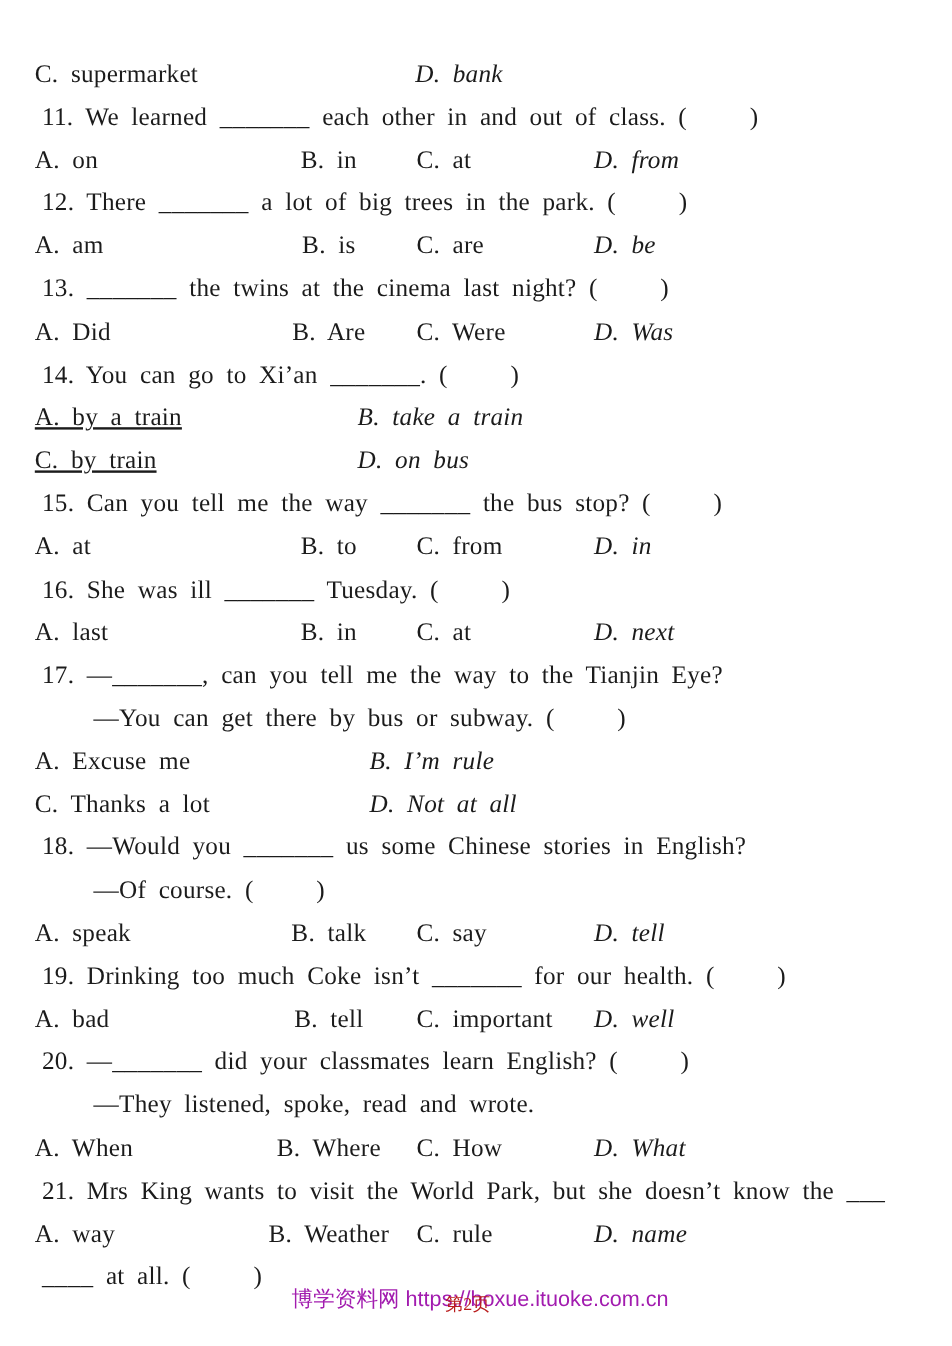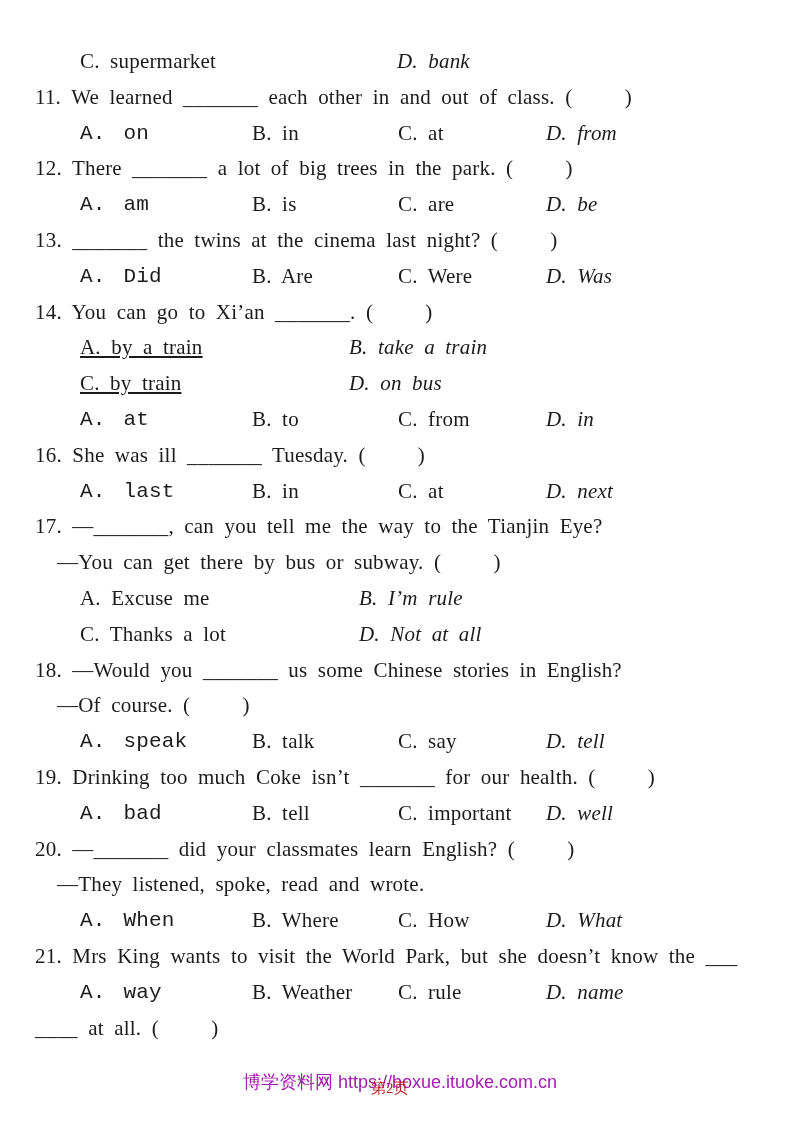--- a/index.html
+++ b/index.html
@@ -32,7 +32,7 @@
   }
   .q    { padding-left: 35px; }
   .cont { padding-left: 57px; }
-  .opts { padding-left: 80px; display: flex; }
+  .opts { padding-left: 29px; display: flex; }
   .opts .ca { width: 172px; font-family: Liberation Mono, monospace; }
   .opts .cb { width: 146px; }
   .opts .cc { width: 148px; }

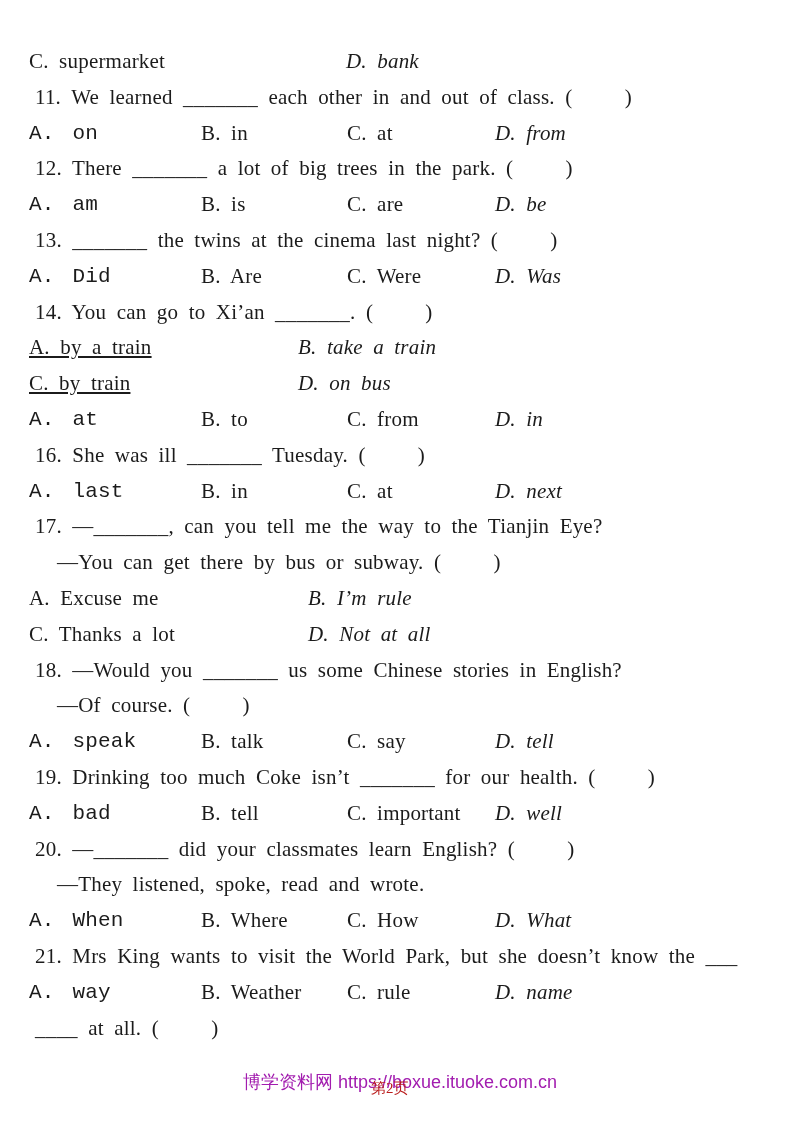--- a/index.html
+++ b/index.html
@@ -33,7 +33,7 @@
   .q    { padding-left: 35px; }
   .cont { padding-left: 57px; }
   .opts { padding-left: 29px; display: flex; }
-  .opts .ca { width: 172px; font-family: Liberation Mono, monospace; }
+  .opts .ca { width: 172px; }
   .opts .cb { width: 146px; }
   .opts .cc { width: 148px; }
   .opts .cd { flex: 1; font-style: italic; }

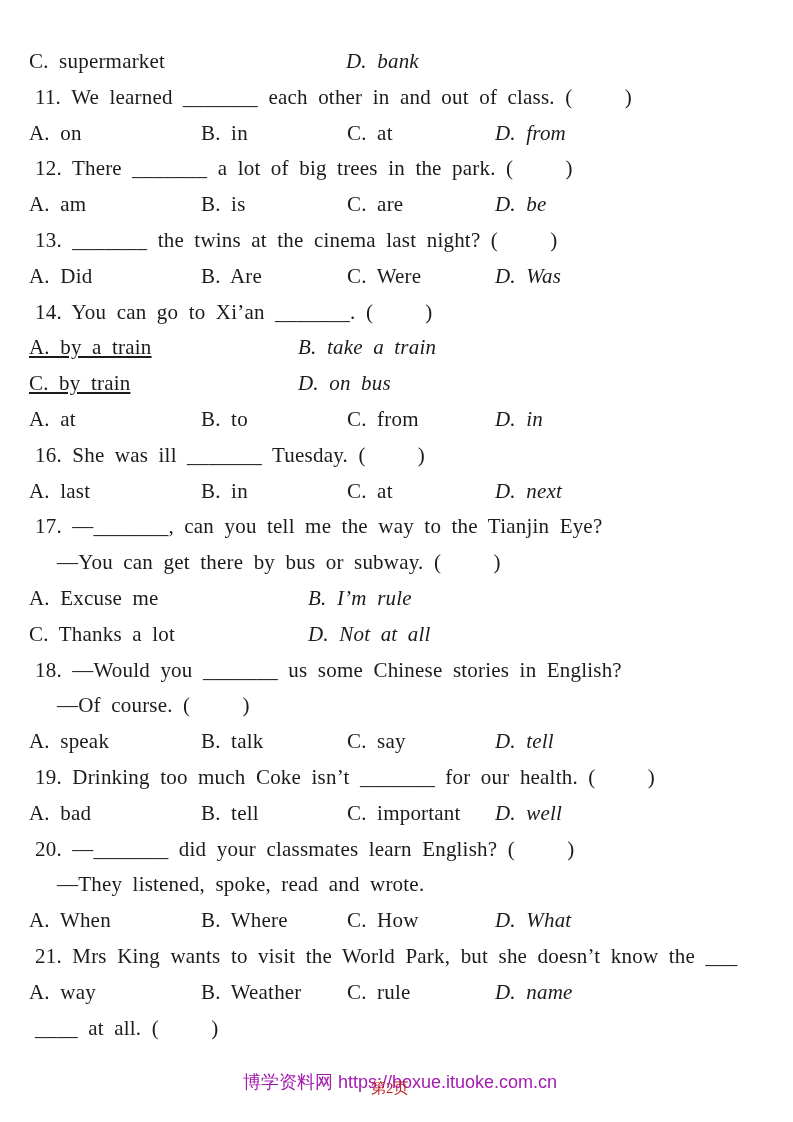--- a/index.html
+++ b/index.html
@@ -34,7 +34,7 @@
   .cont { padding-left: 57px; }
   .opts { padding-left: 29px; display: flex; }
   .opts .ca { width: 172px; }
-  .opts .cb { width: 146px; }
+  .opts .cb { width: 146px; text-align: center; }
   .opts .cc { width: 148px; }
   .opts .cd { flex: 1; font-style: italic; }
   .opts .w269 { width: 269px; text-decoration: underline; }

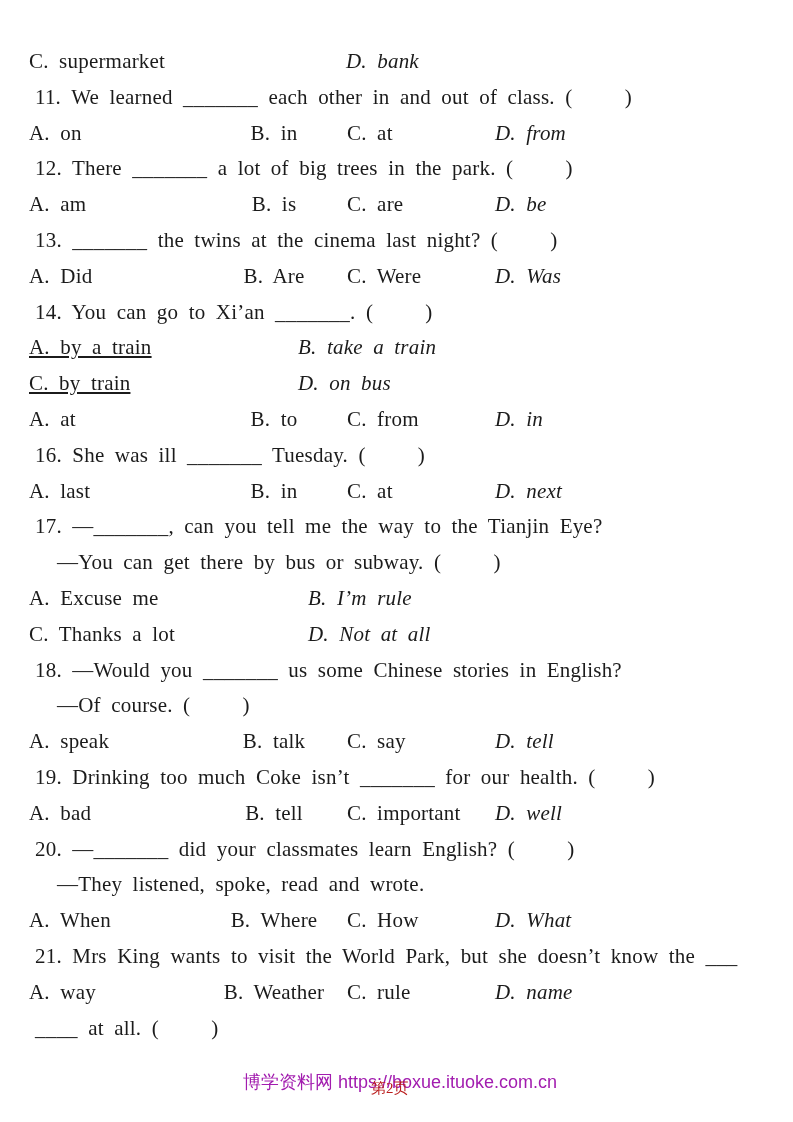--- a/index.html
+++ b/index.html
@@ -108,6 +108,7 @@
       <span class="cd">D. on bus</span>
     </div>
 
+    <div class="ln q">15. Can you tell me the way _______ the bus stop? (     )</div>
     <div class="ln opts">
       <span class="ca">A. at</span>
       <span class="cb">B. to</span>

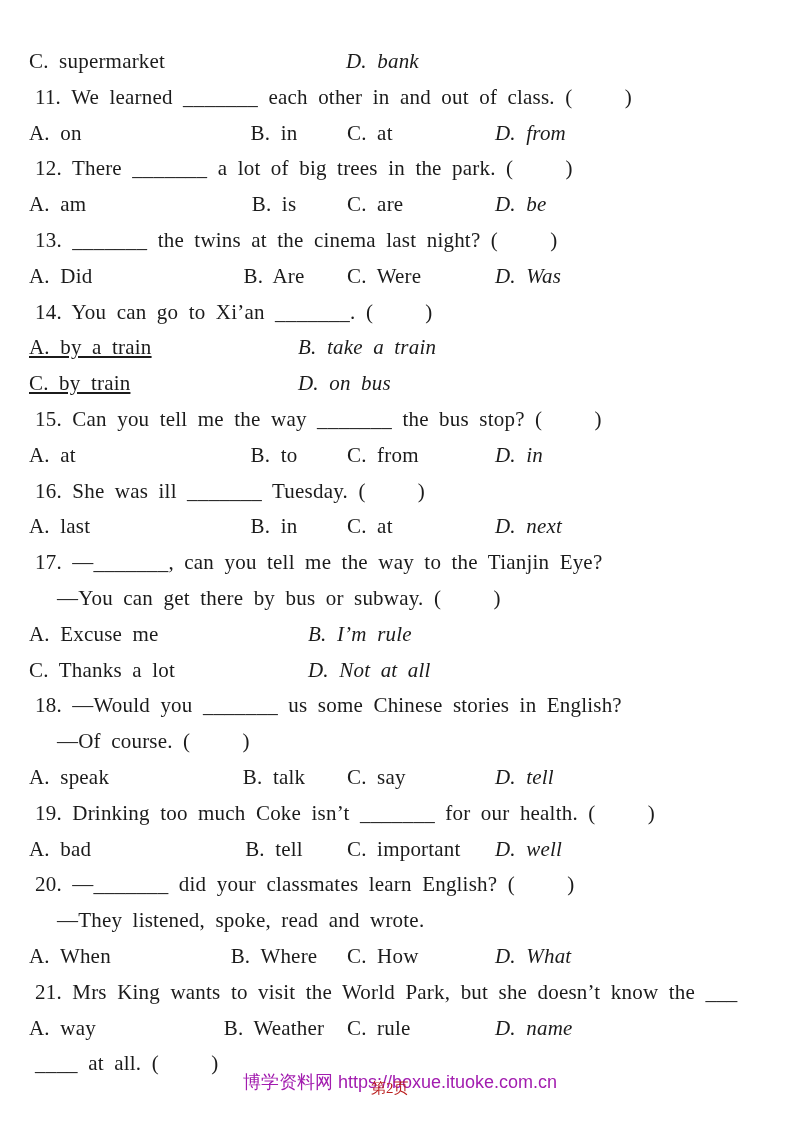--- a/index.html
+++ b/index.html
@@ -31,7 +31,7 @@
     letter-spacing: 0.2px;
   }
   .q    { padding-left: 35px; }
-  .cont { padding-left: 57px; }
+  .cont { padding-left: 78px; }
   .opts { padding-left: 29px; display: flex; }
   .opts .ca { width: 172px; }
   .opts .cb { width: 146px; text-align: center; }

